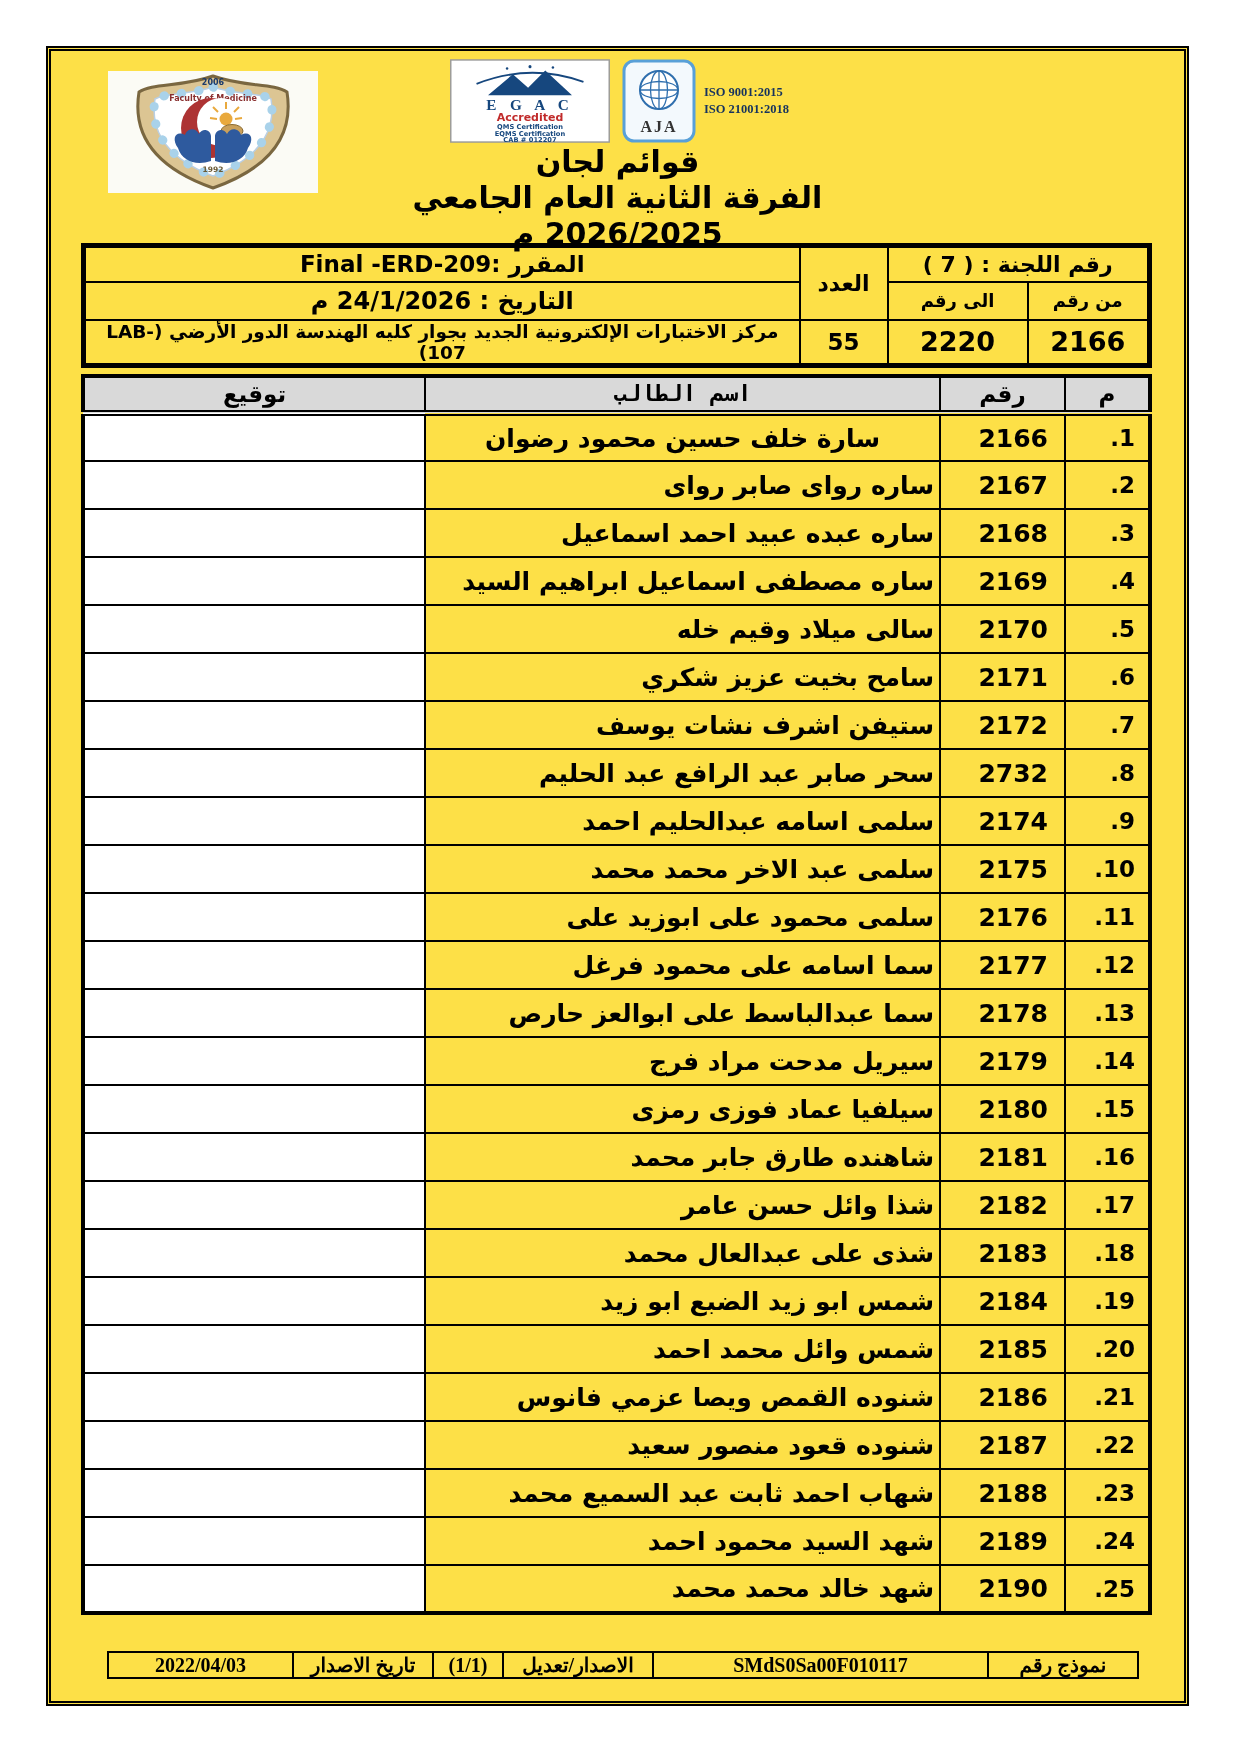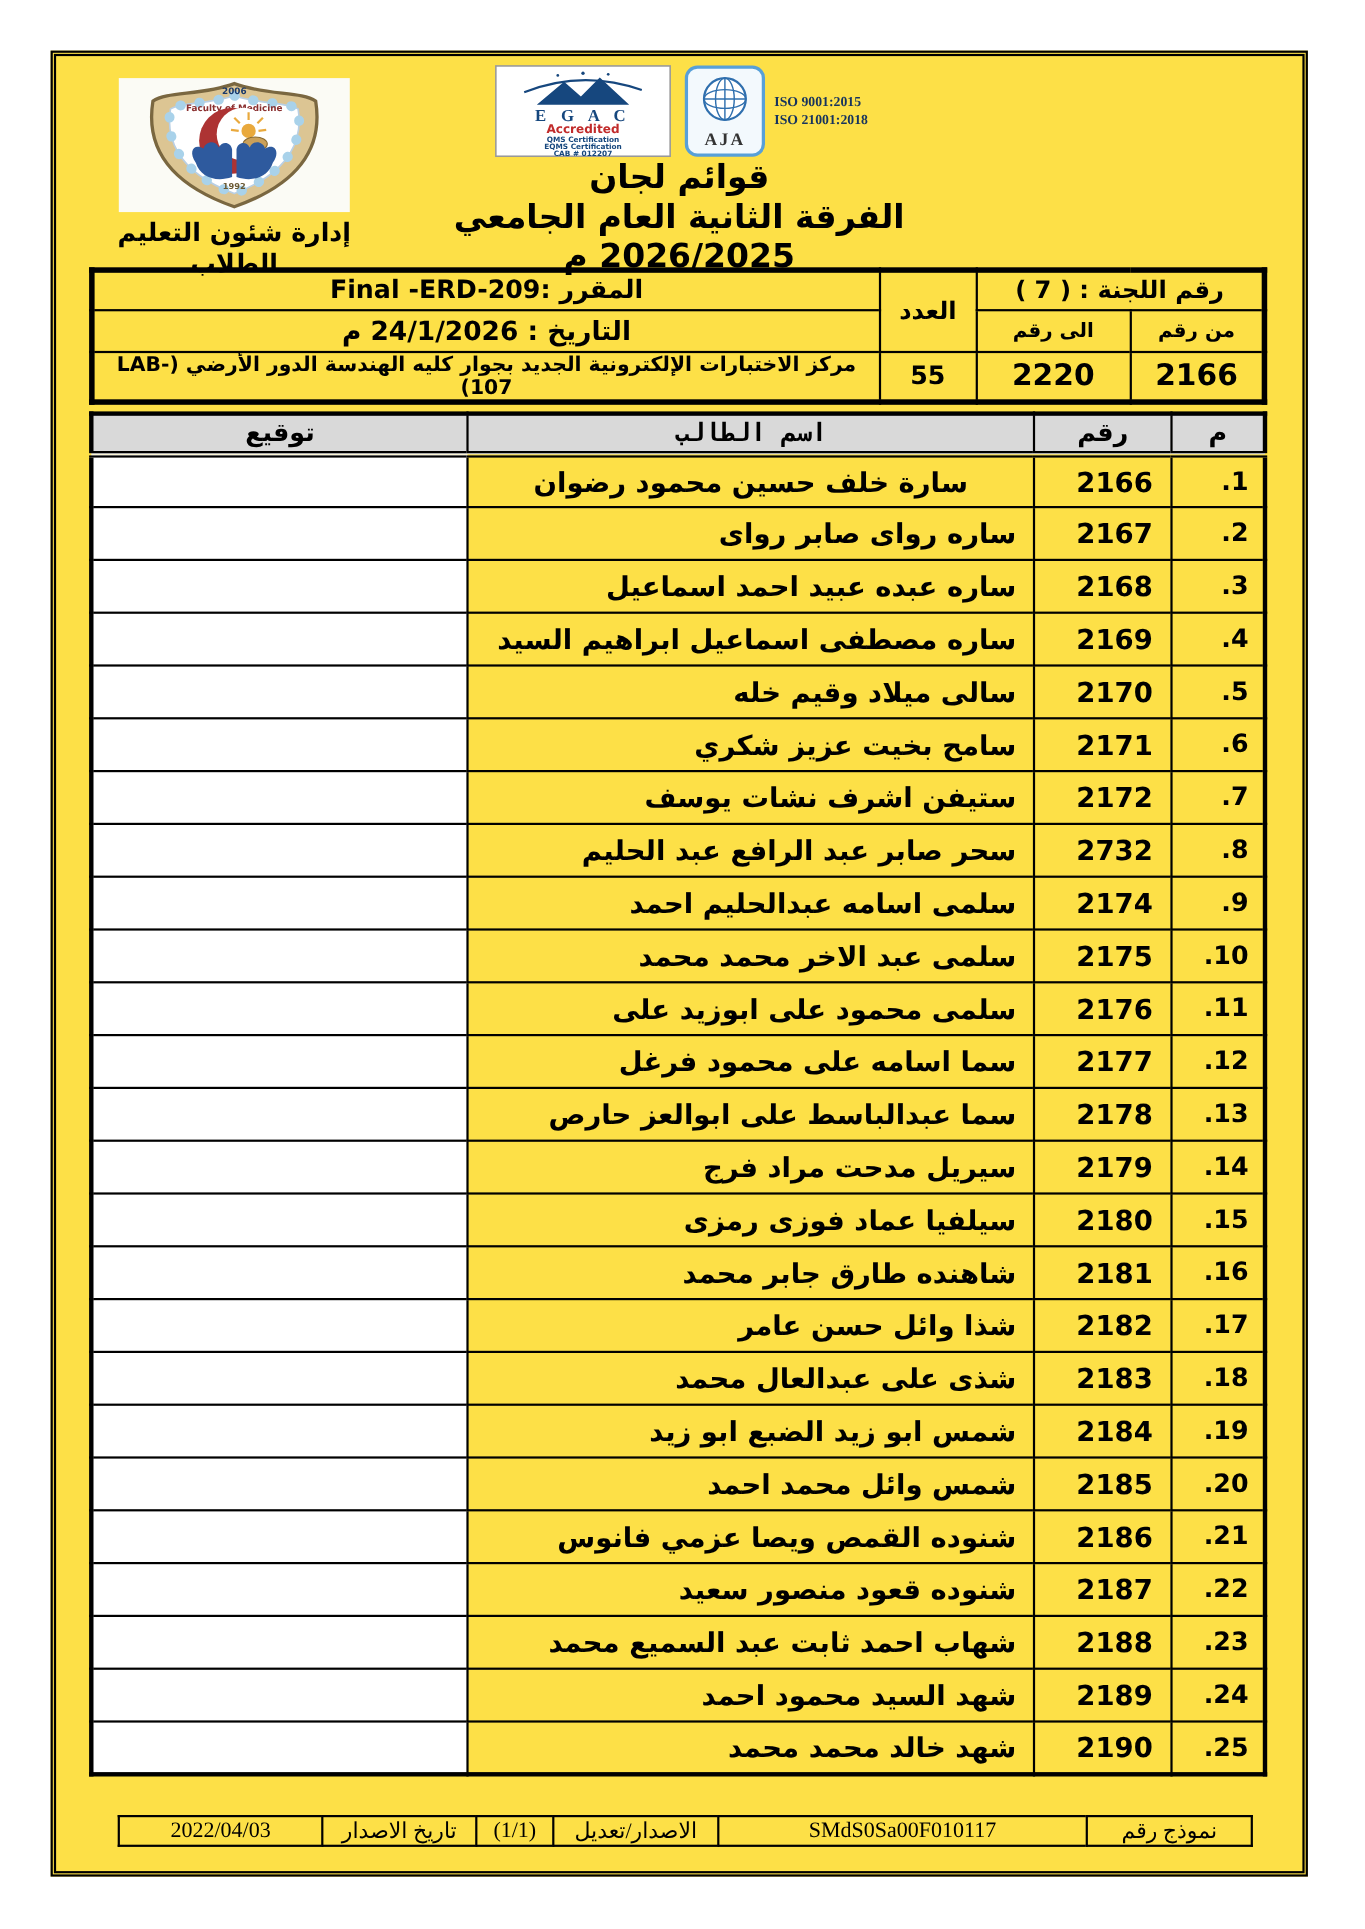--- a/index.html
+++ b/index.html
@@ -94,7 +94,6 @@
         <path d="M140,77 C147,67 142,59 133,64 C131,57 122,56 119,63 C116,57 108,58 107,65 L107,90 C122,95 136,90 140,77 Z" fill="#2e5a9e"></path>
         <text x="105" y="101" text-anchor="middle" font-size="7.5" font-weight="bold" fill="#6b5a35">1992</text>
       </svg>
-      <div class="caption logo-caption-wrap">إدارة شئون التعليم الطلاب</div>
     </div>
 
     <div class="center-col">

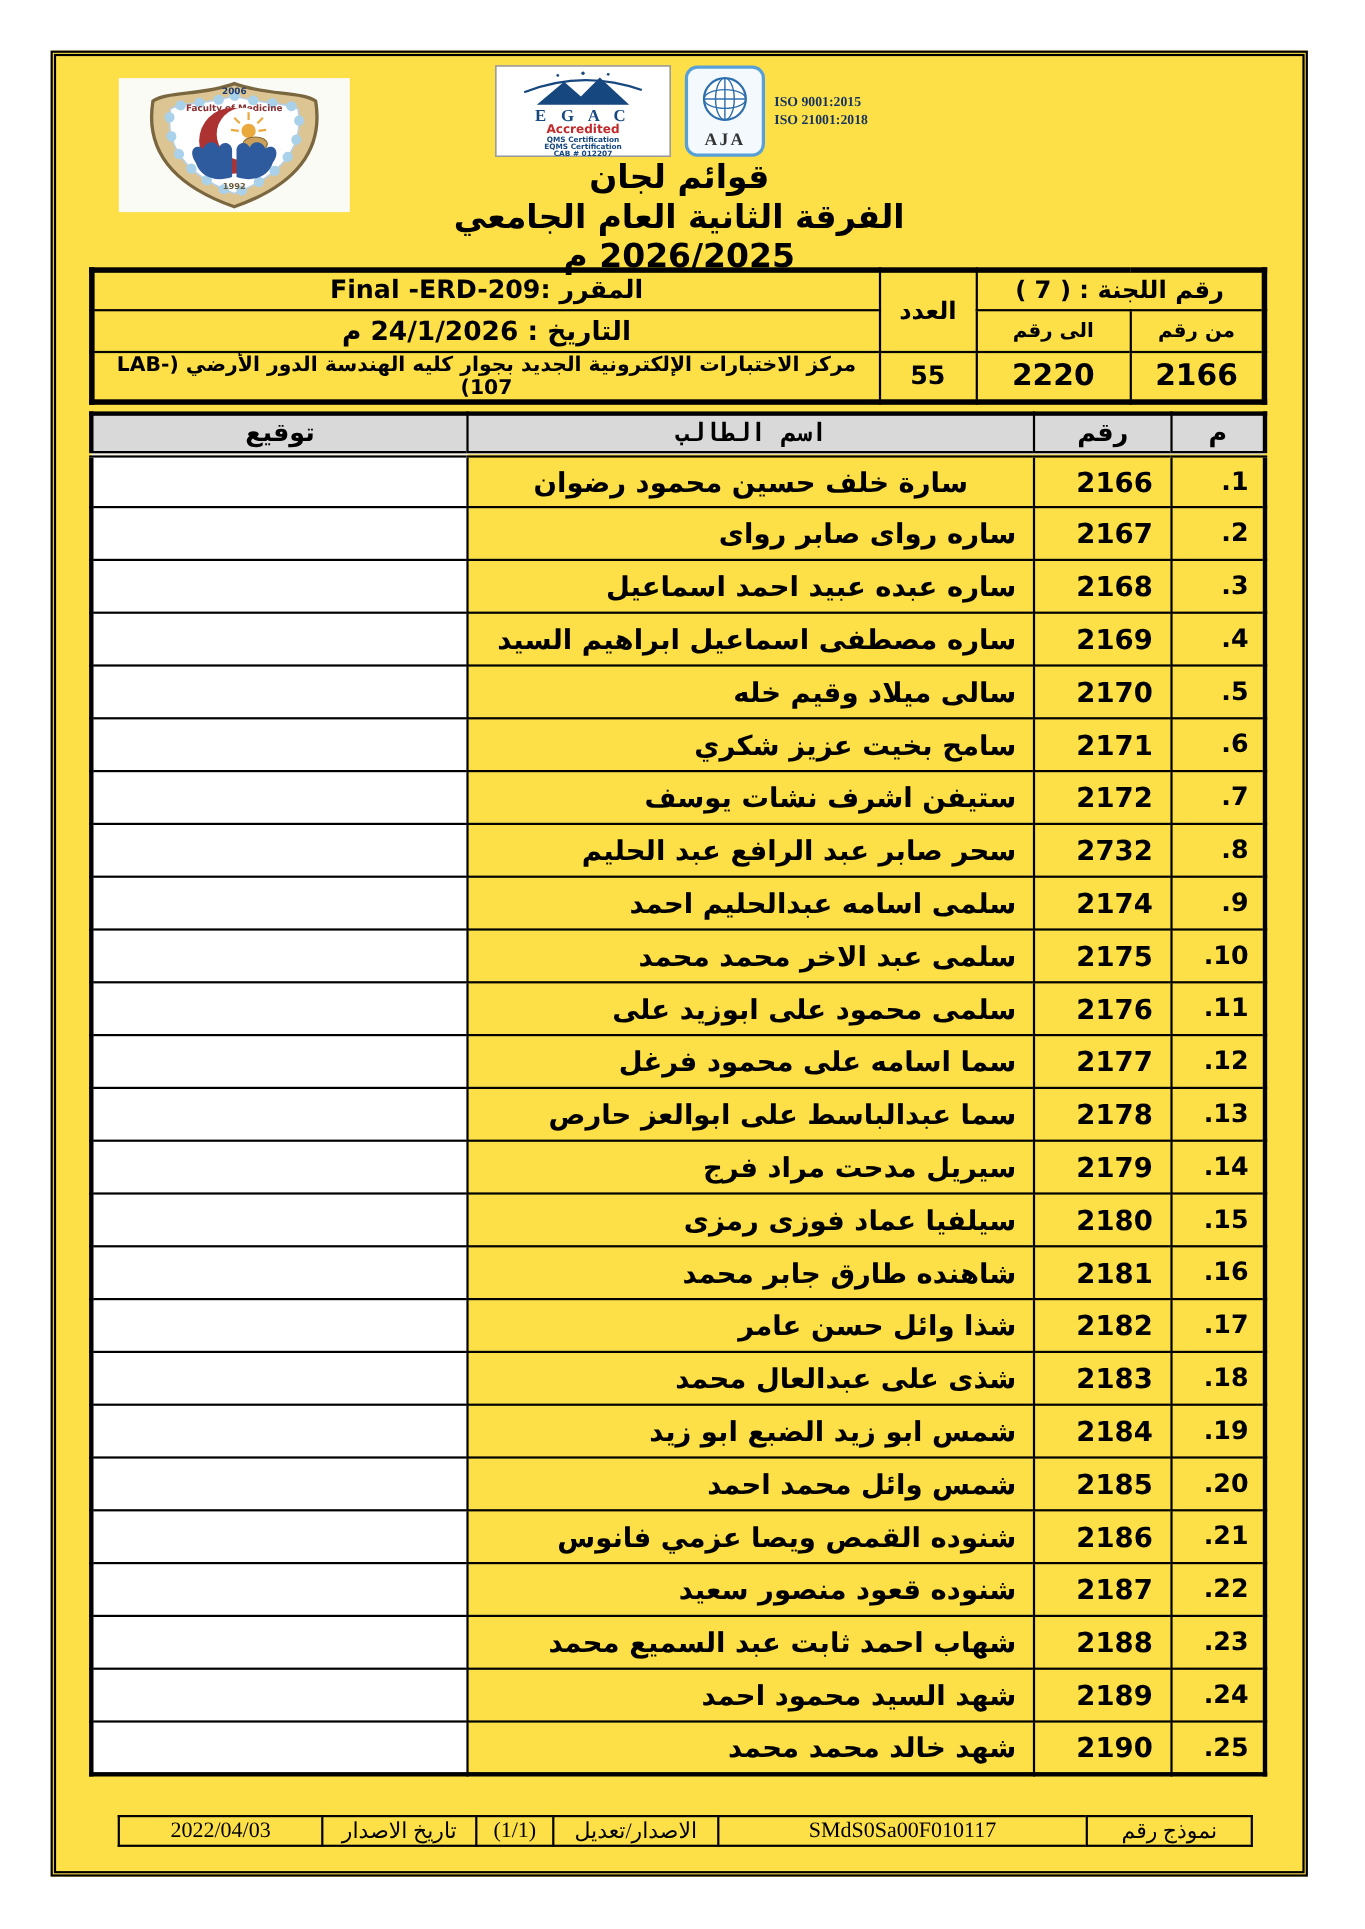--- a/index.html
+++ b/index.html
@@ -50,7 +50,7 @@
   .main-table td{border:2px solid #000;height:48px;padding:0;font-weight:bold;}
   td.c-serial{font-size:23px;text-align:left;padding-left:0;direction:rtl;text-align:right;padding-right:13px;}
   td.c-number{font-size:25px;text-align:right;padding-right:16px;direction:ltr;text-align:right;}
-  td.c-name{font-size:25px;text-align:right;padding-right:15px;}
+  td.c-name{font-size:25px;text-align:right;padding-right:5px;}
   td.c-name.center{text-align:center;padding-right:0;}
   td.c-sign{background:#fff;}
   

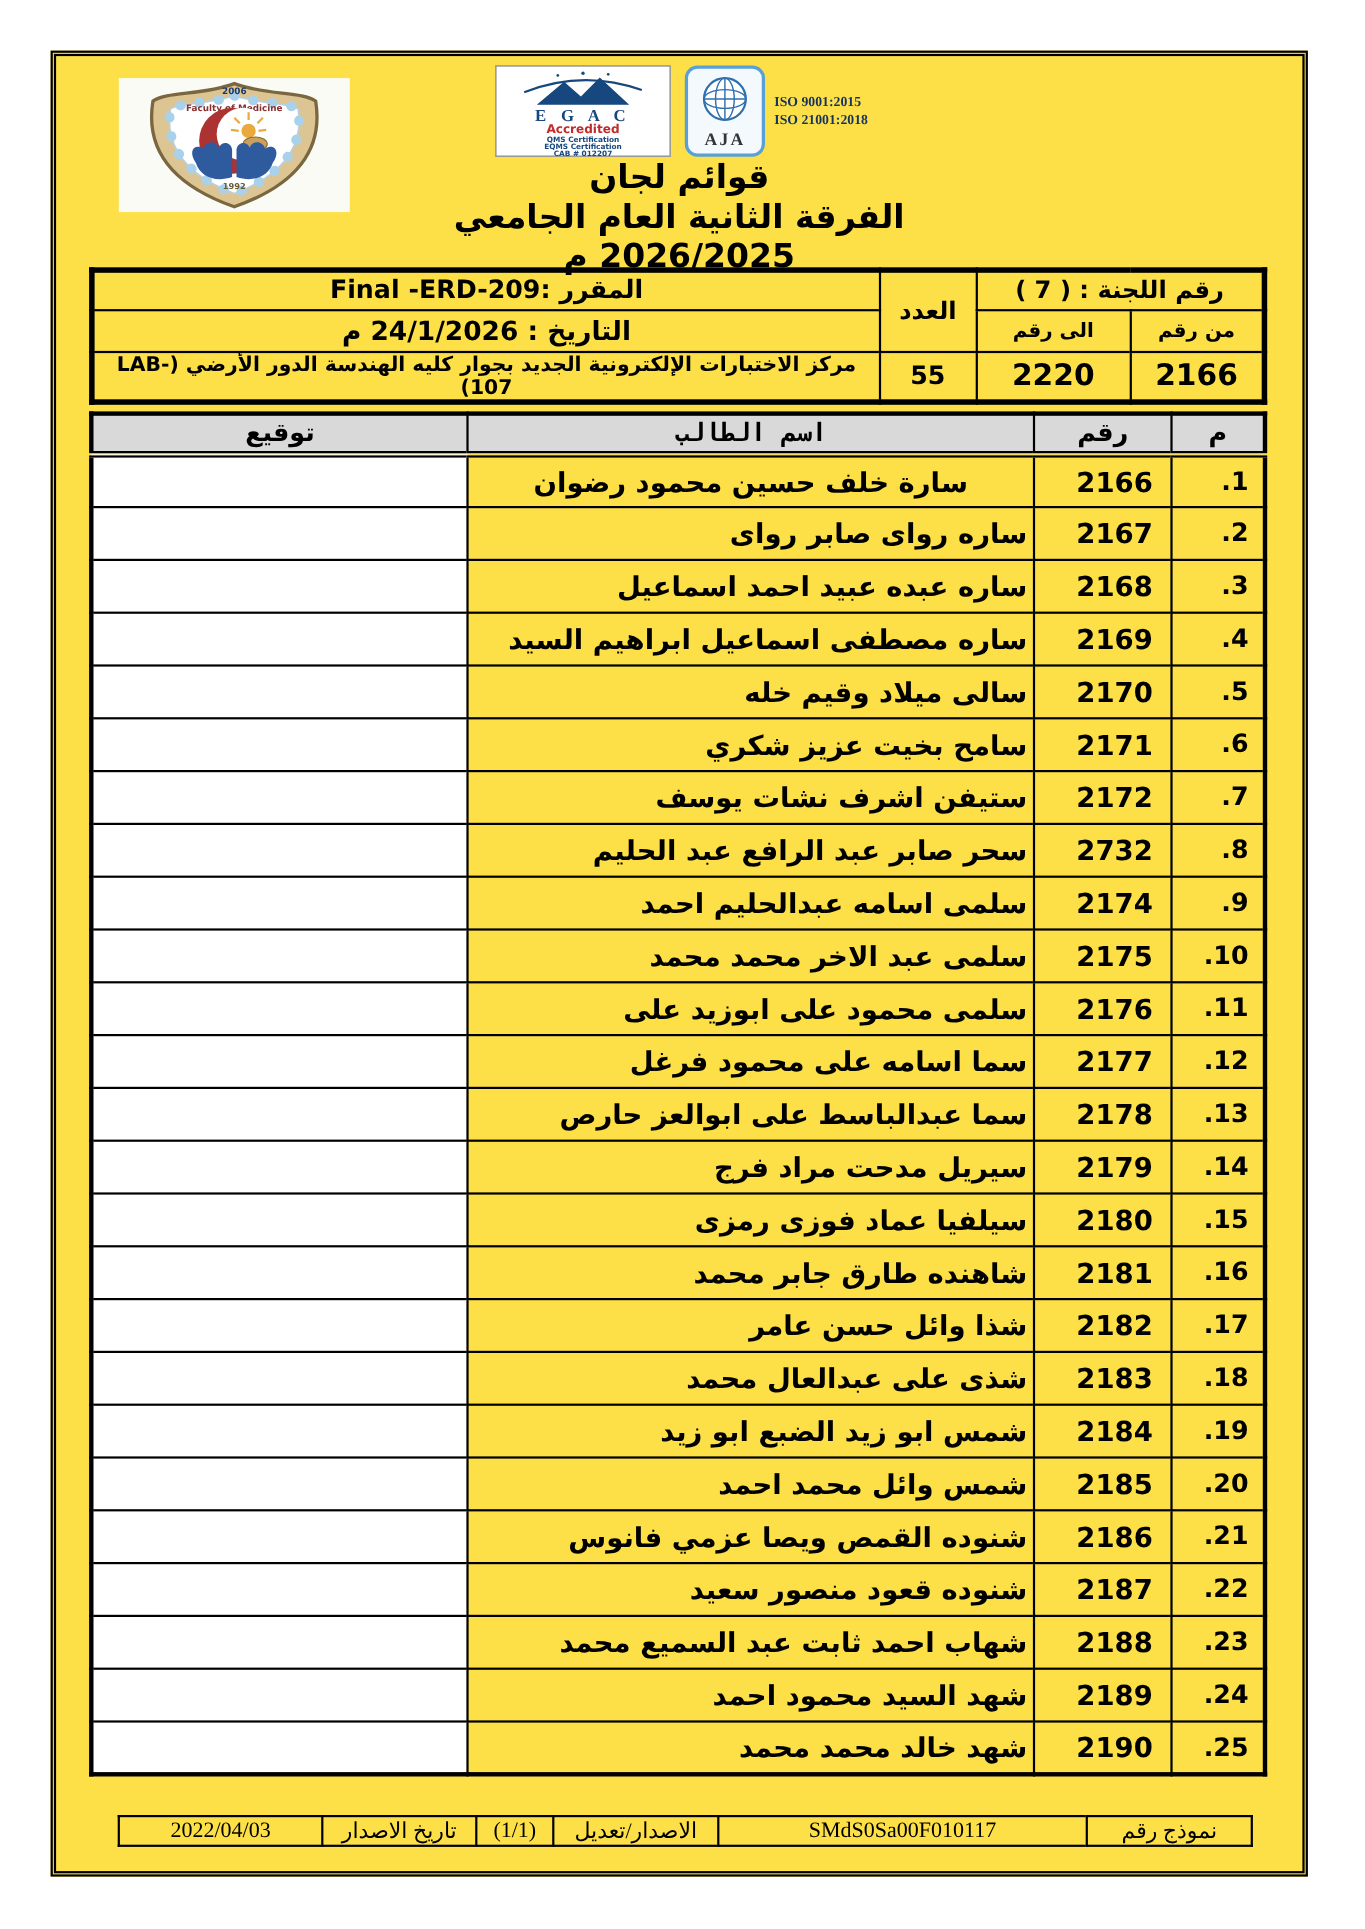--- a/index.html
+++ b/index.html
@@ -59,7 +59,7 @@
     font-family:"Liberation Serif",serif;
   }
   .footer-table td{
-    border:2px solid #000;height:20px;text-align:center;font-weight:normal;font-size:20px;padding:0 4px;
+    border:2px solid #000;height:20px;text-align:center;font-weight:bold;font-size:20px;padding:0 4px;
   }
   .ltr{direction:ltr;unicode-bidi:embed;}
   .logo-caption-wrap{line-height:1.2;}

